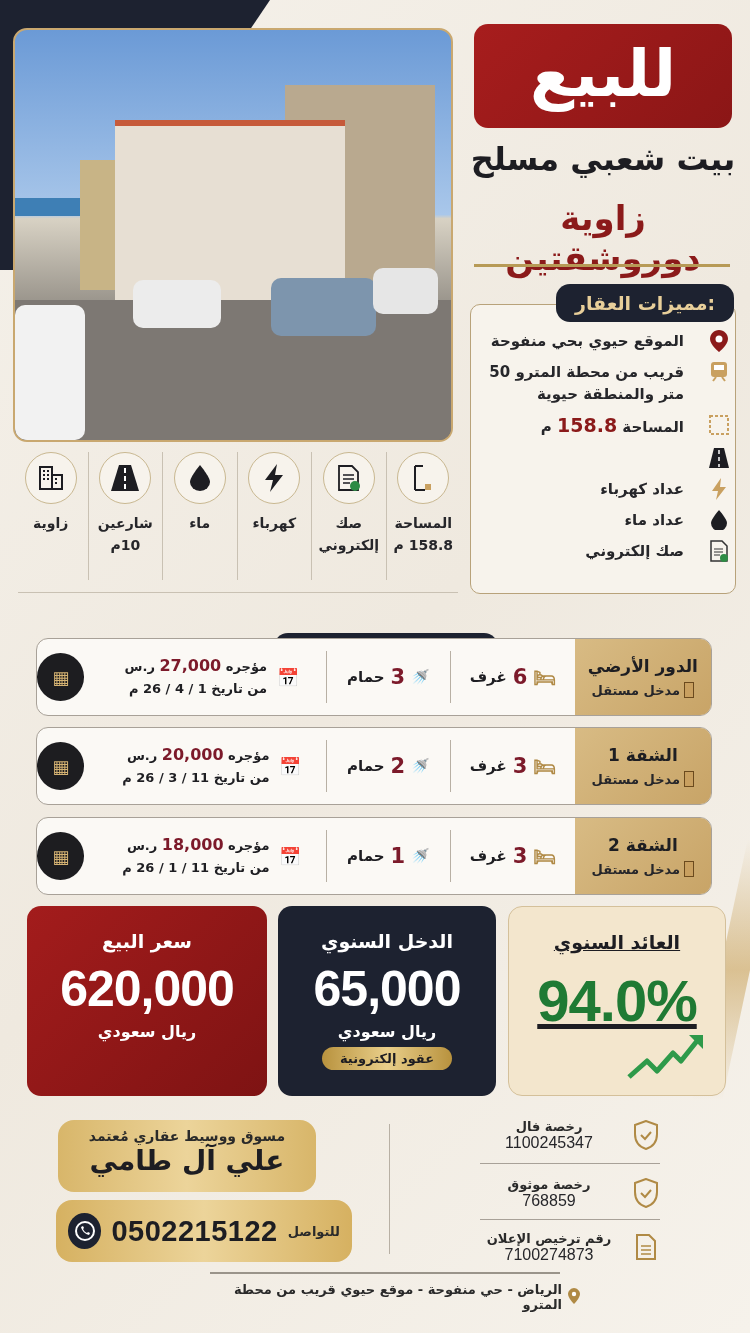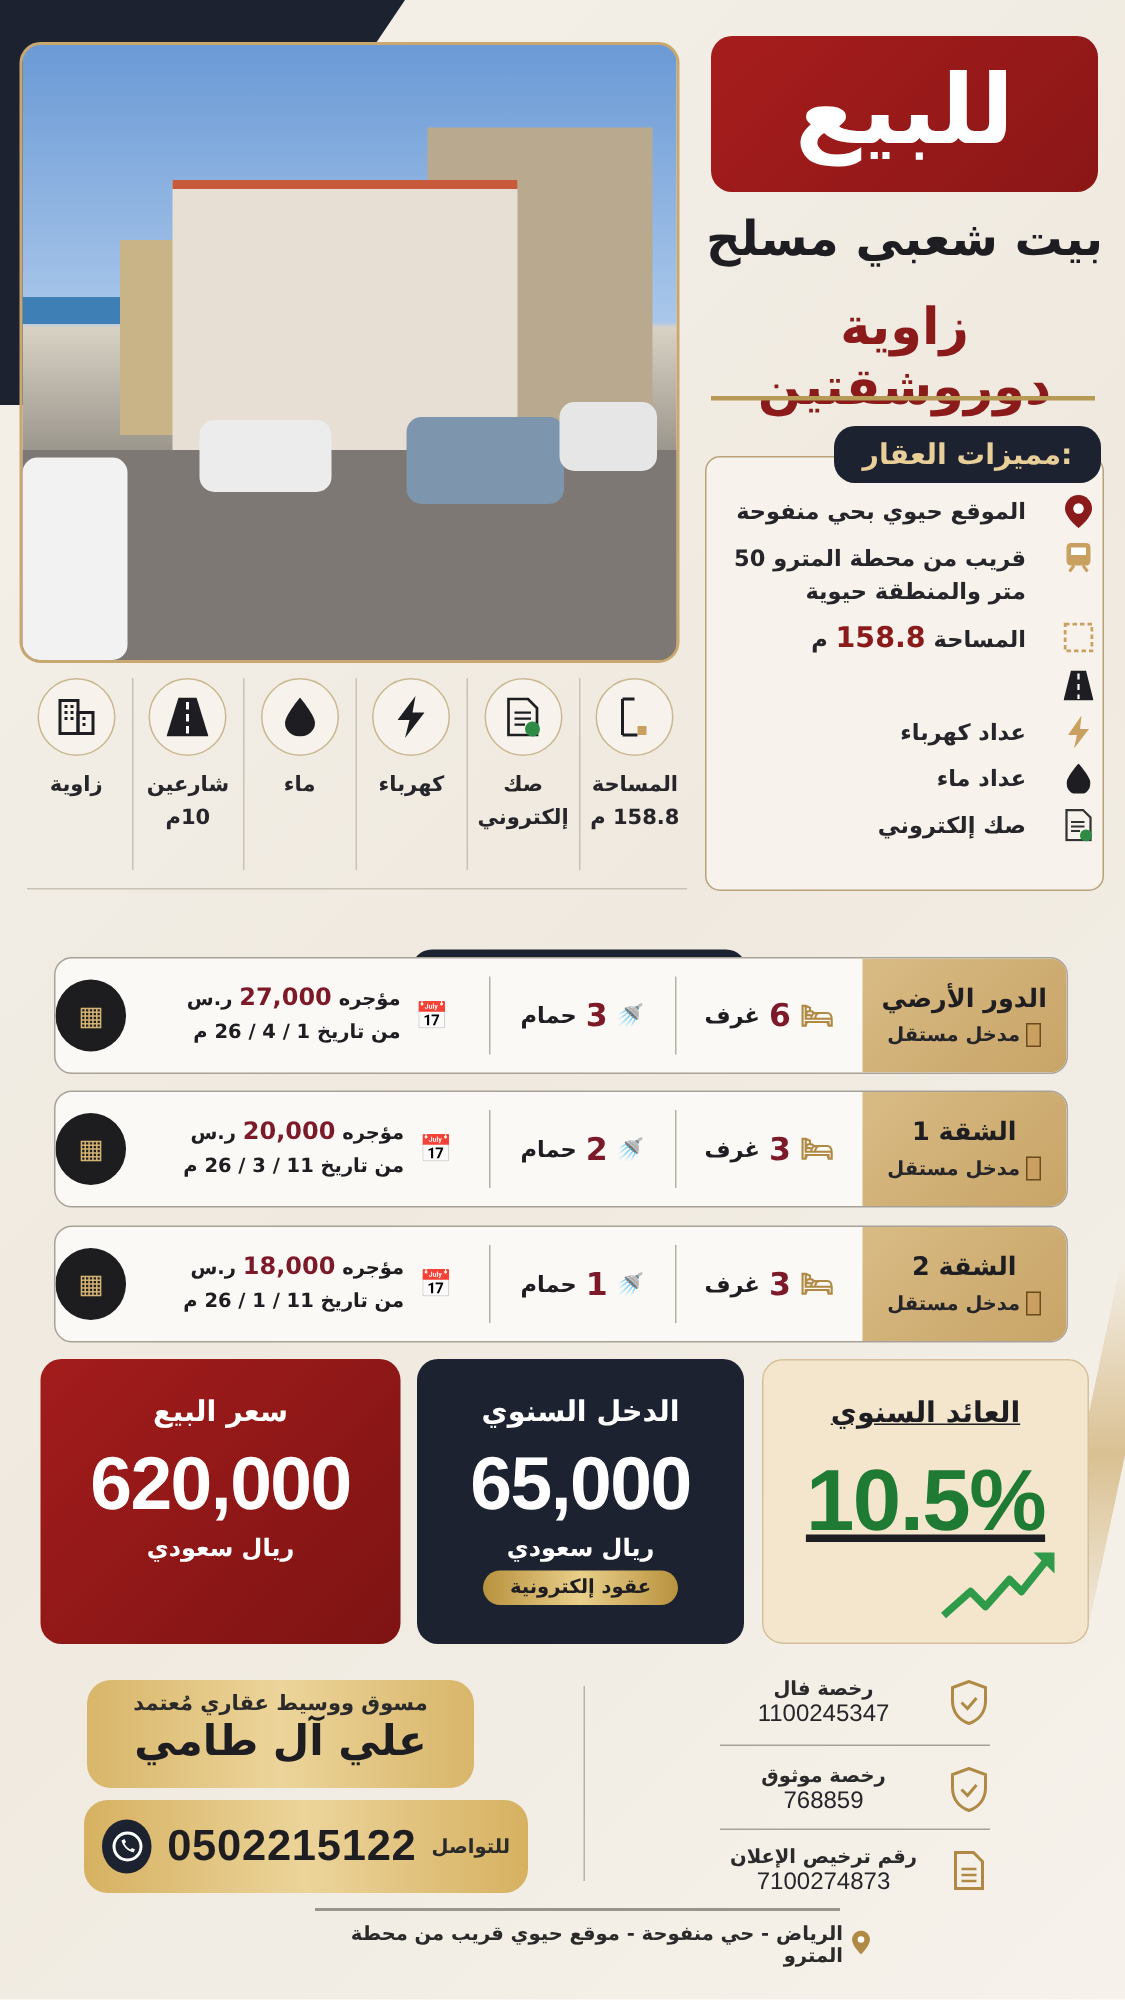--- a/index.html
+++ b/index.html
@@ -389,7 +389,7 @@
 </div>
 <div class="card card-yield">
   <div class="c-title">العائد السنوي</div>
-  <div class="c-val">10.5%</div>
+  <div class="c-val">94.0%</div>
   <svg class="trend" width="80" height="50" viewBox="0 0 80 50">
       <path d="M4 46L22 30l10 10 16-18 8 8 16-20" fill="none" stroke="#2e9a4a" stroke-width="5" stroke-linejoin="round"></path>
       <path d="M64 4h14v14z" fill="#2e9a4a"></path>

